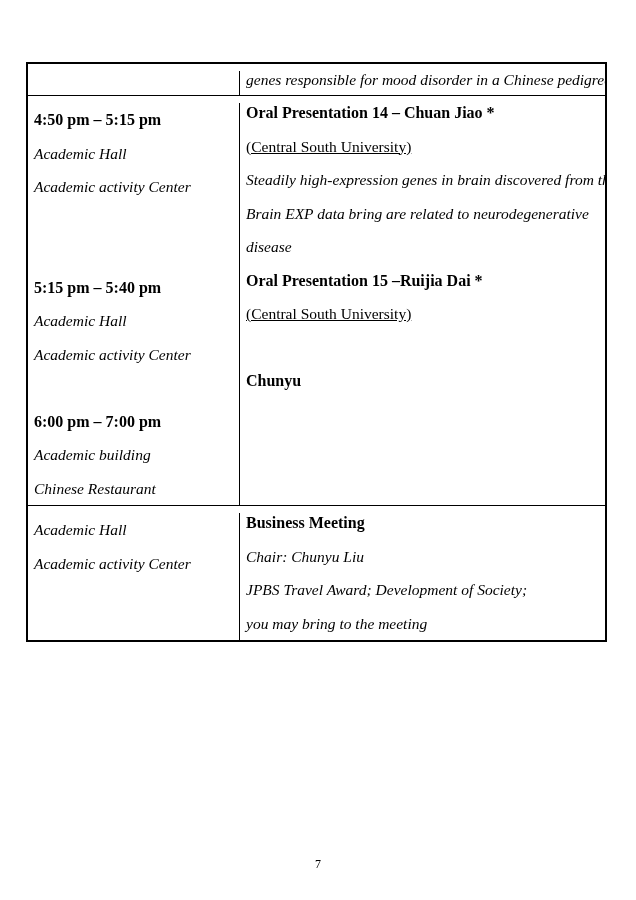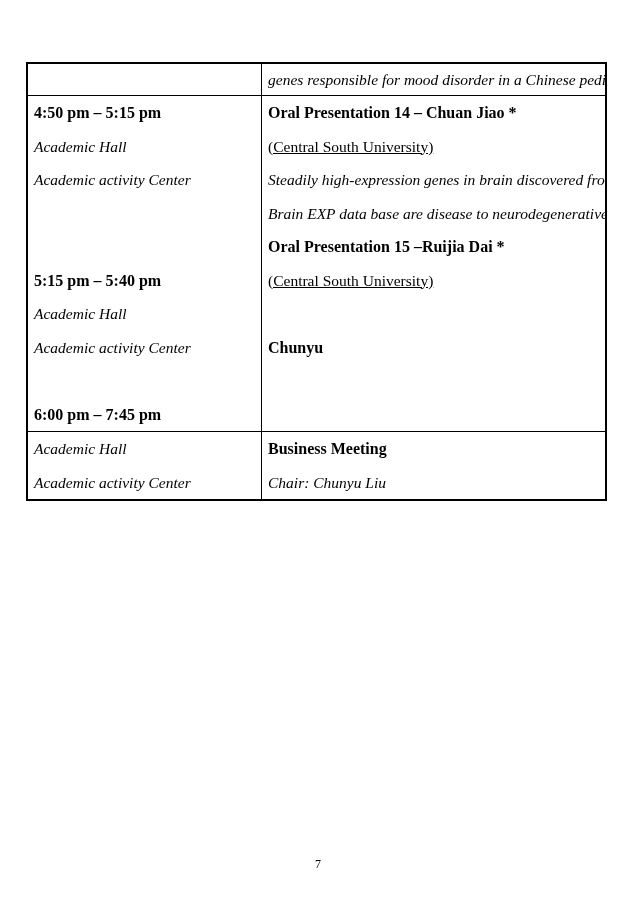--- a/index.html
+++ b/index.html
@@ -25,7 +25,7 @@
     padding:0 4px 0 6px;
     overflow:hidden;
   }
-  .cell.left  { width:234px; flex:none; border-right:1px solid #000; }
+  .cell.left  { width:212px; flex:none; border-right:1px solid #000;margin-top:7px; }
   .cell.right { flex:1; }
   .row-cont { height:31px; }
   .row-cont .line { line-height:31px; min-height:31px; }

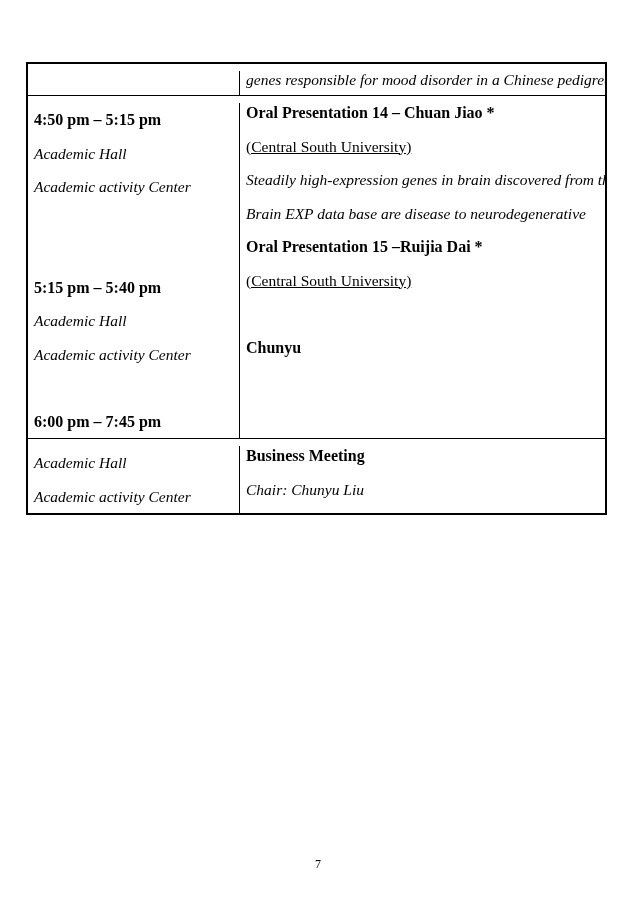--- a/index.html
+++ b/index.html
@@ -77,7 +77,7 @@
         <div class="line b">Oral Presentation 14 – Chuan Jiao *</div>
         <div class="line r">(Central South University)</div>
         <div class="line i">Steadily high-expression genes in brain discovered from the</div>
-        <div class="line i">Brain EXP data base are disease to neurodegenerative</div>
+        <div class="line i">Brain EXP data bring are related to neurodegenerative</div>
         <div class="line b">Oral Presentation 15 –Ruijia Dai *</div>
         <div class="line r">(Central South University)</div>
         <div class="line"></div>

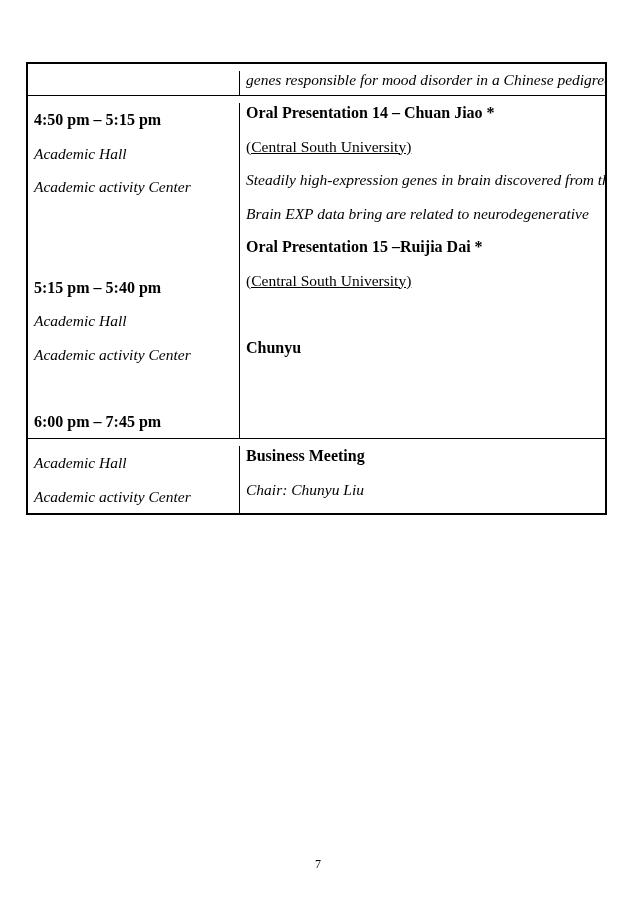--- a/index.html
+++ b/index.html
@@ -78,6 +78,7 @@
         <div class="line r">(Central South University)</div>
         <div class="line i">Steadily high-expression genes in brain discovered from the</div>
         <div class="line i">Brain EXP data bring are related to neurodegenerative</div>
+        <div class="line i">disease</div>
         <div class="line b">Oral Presentation 15 –Ruijia Dai *</div>
         <div class="line r">(Central South University)</div>
         <div class="line"></div>

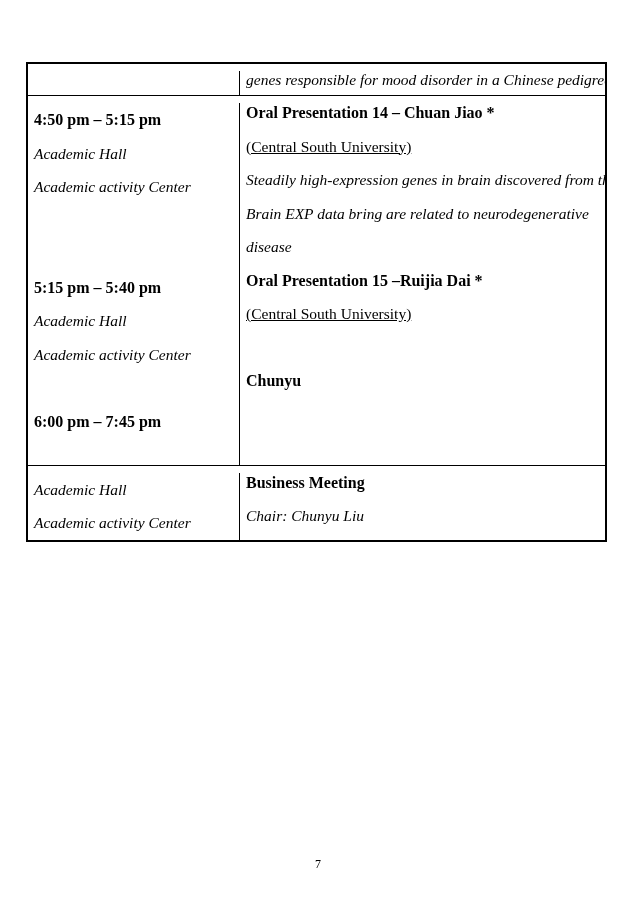--- a/index.html
+++ b/index.html
@@ -71,7 +71,7 @@
         <div class="line i">Academic Hall</div>
         <div class="line i">Academic activity Center</div>
         <div class="line"></div>
-        <div class="line b">6:00 pm – 7:45 pm</div>
+        <div class="line b">6:00 pm – 7:00 pm</div>
       </div>
       <div class="cell right">
         <div class="line b">Oral Presentation 14 – Chuan Jiao *</div>

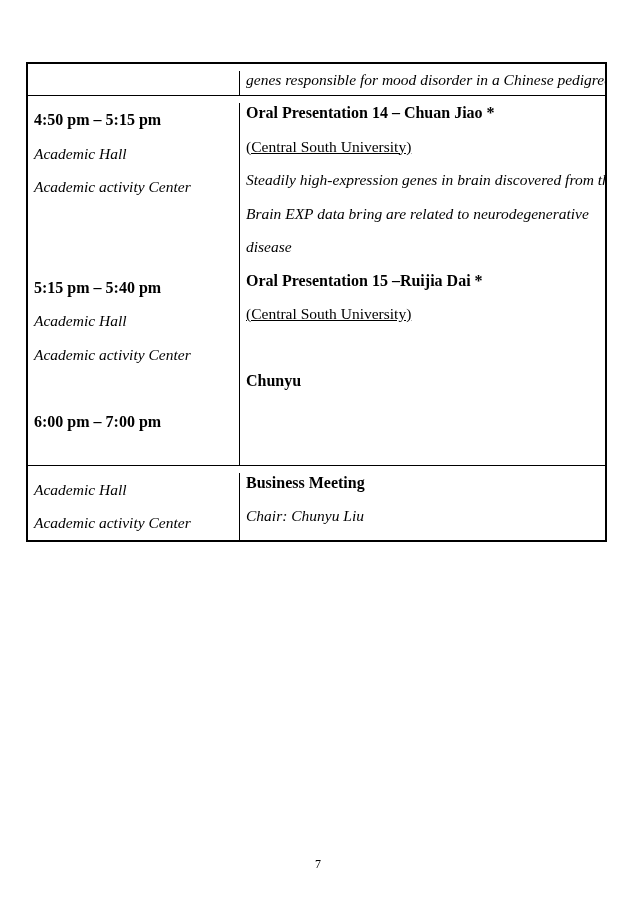--- a/index.html
+++ b/index.html
@@ -72,6 +72,7 @@
         <div class="line i">Academic activity Center</div>
         <div class="line"></div>
         <div class="line b">6:00 pm – 7:00 pm</div>
+        <div class="line i">Academic building</div>
       </div>
       <div class="cell right">
         <div class="line b">Oral Presentation 14 – Chuan Jiao *</div>

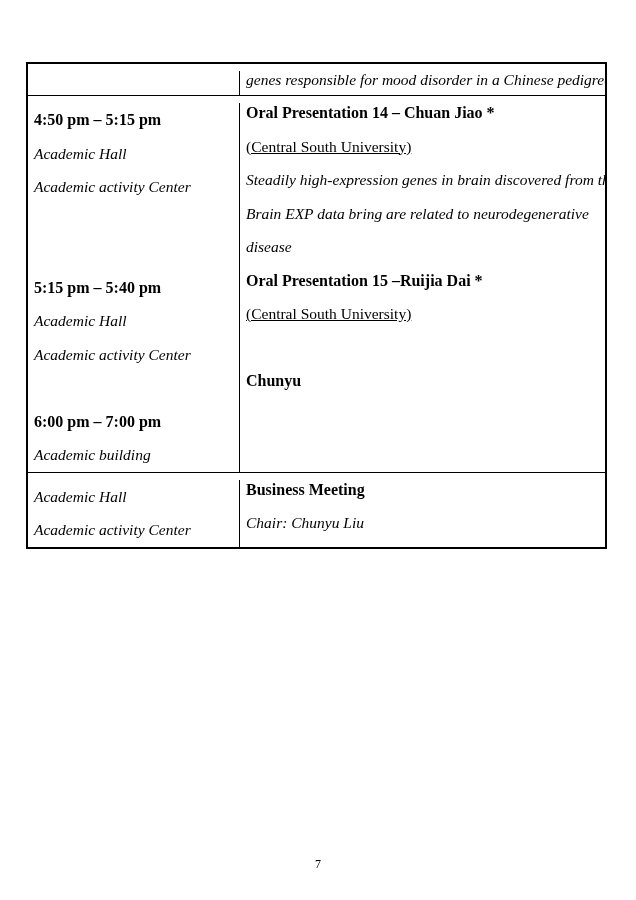--- a/index.html
+++ b/index.html
@@ -73,6 +73,7 @@
         <div class="line"></div>
         <div class="line b">6:00 pm – 7:00 pm</div>
         <div class="line i">Academic building</div>
+        <div class="line i">Chinese Restaurant</div>
       </div>
       <div class="cell right">
         <div class="line b">Oral Presentation 14 – Chuan Jiao *</div>

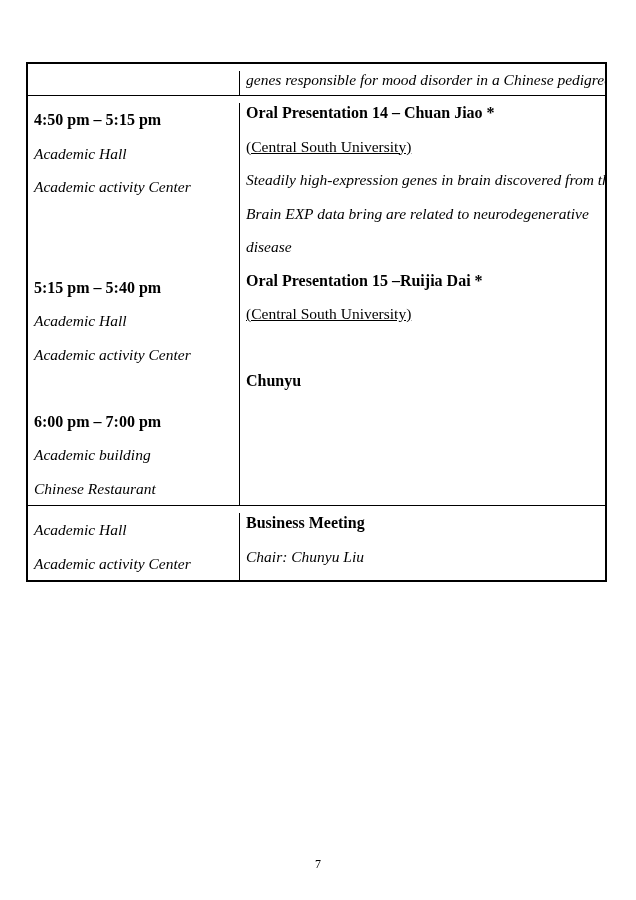--- a/index.html
+++ b/index.html
@@ -98,6 +98,7 @@
       <div class="cell right">
         <div class="line b">Business Meeting</div>
         <div class="line i">Chair: Chunyu Liu</div>
+        <div class="line i">JPBS Travel Award; Development of Society;</div>
       </div>
     </div>
 

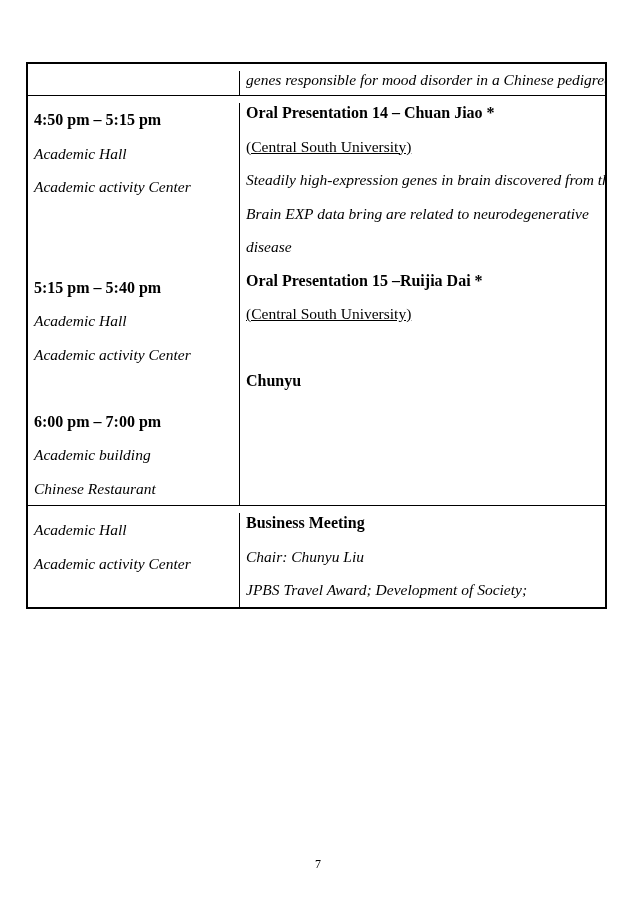--- a/index.html
+++ b/index.html
@@ -99,6 +99,7 @@
         <div class="line b">Business Meeting</div>
         <div class="line i">Chair: Chunyu Liu</div>
         <div class="line i">JPBS Travel Award; Development of Society;</div>
+        <div class="line i">you may bring to the meeting</div>
       </div>
     </div>
 

